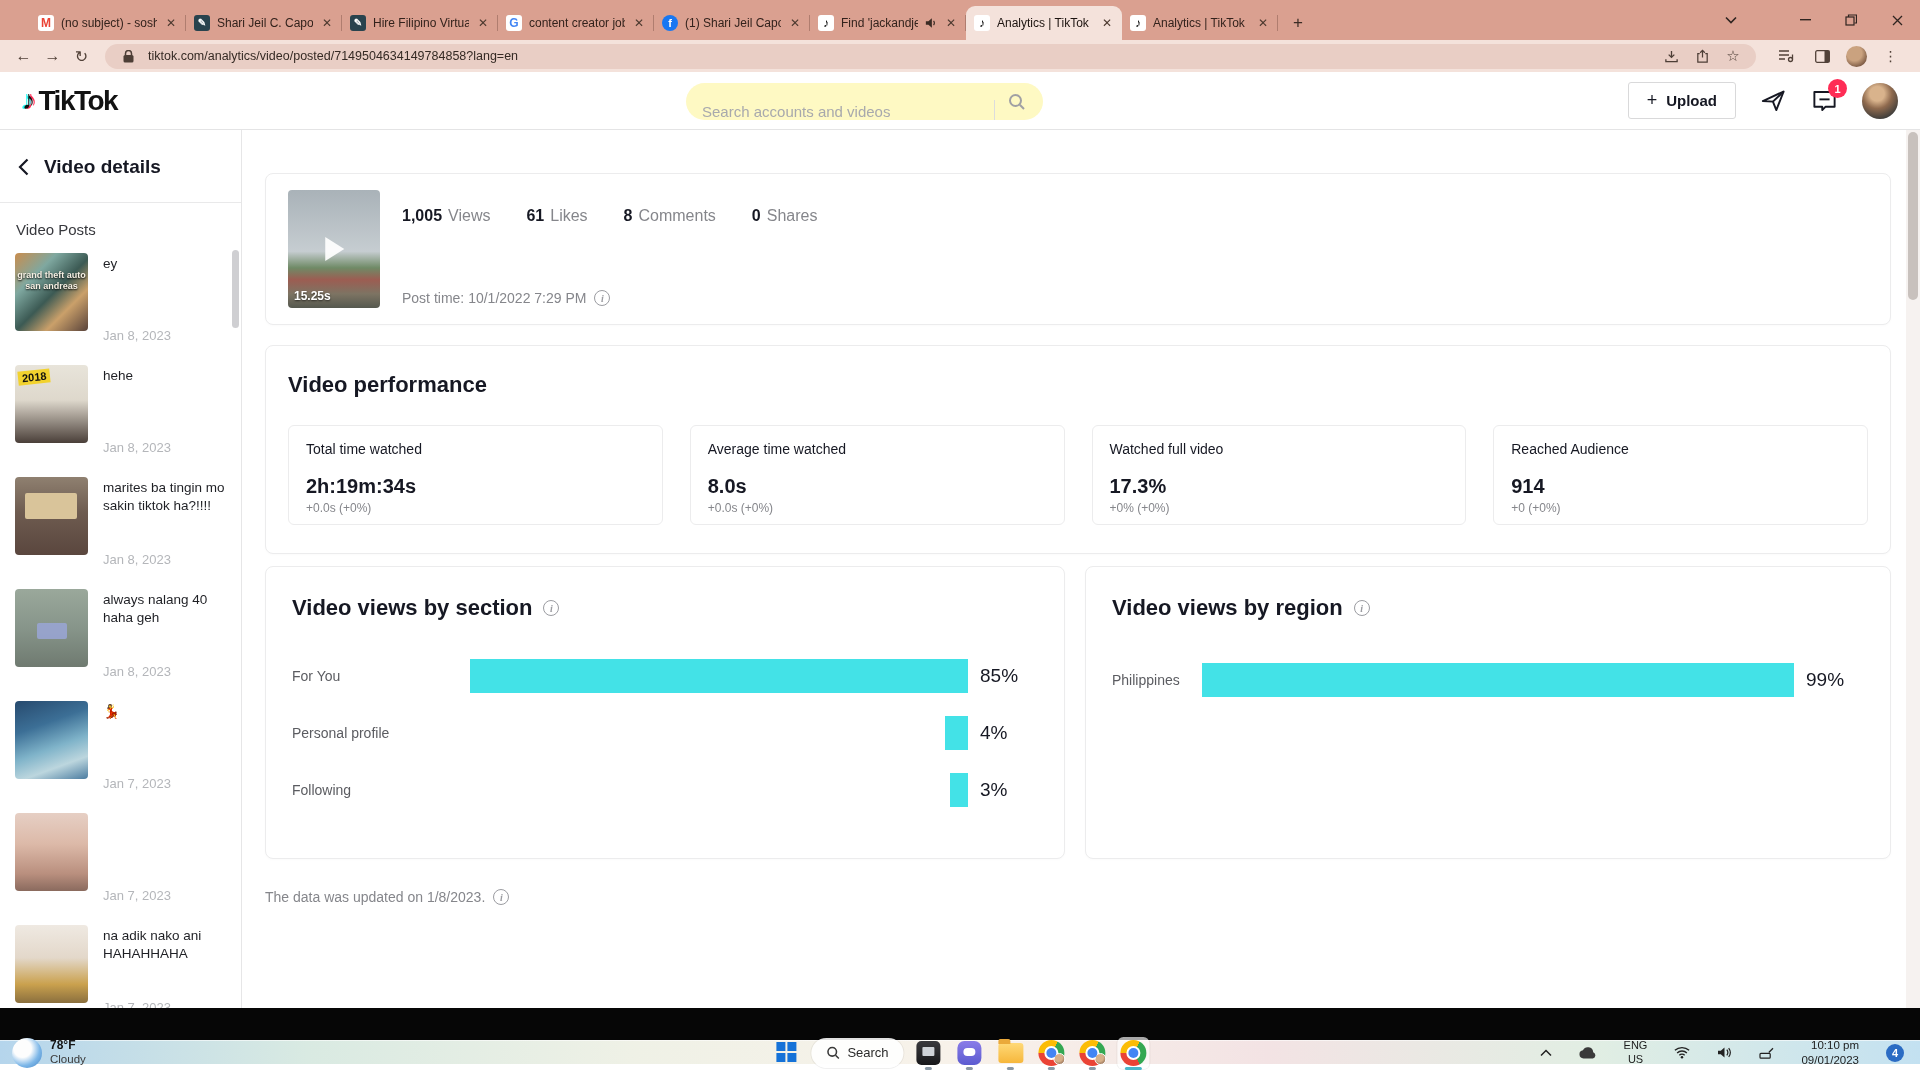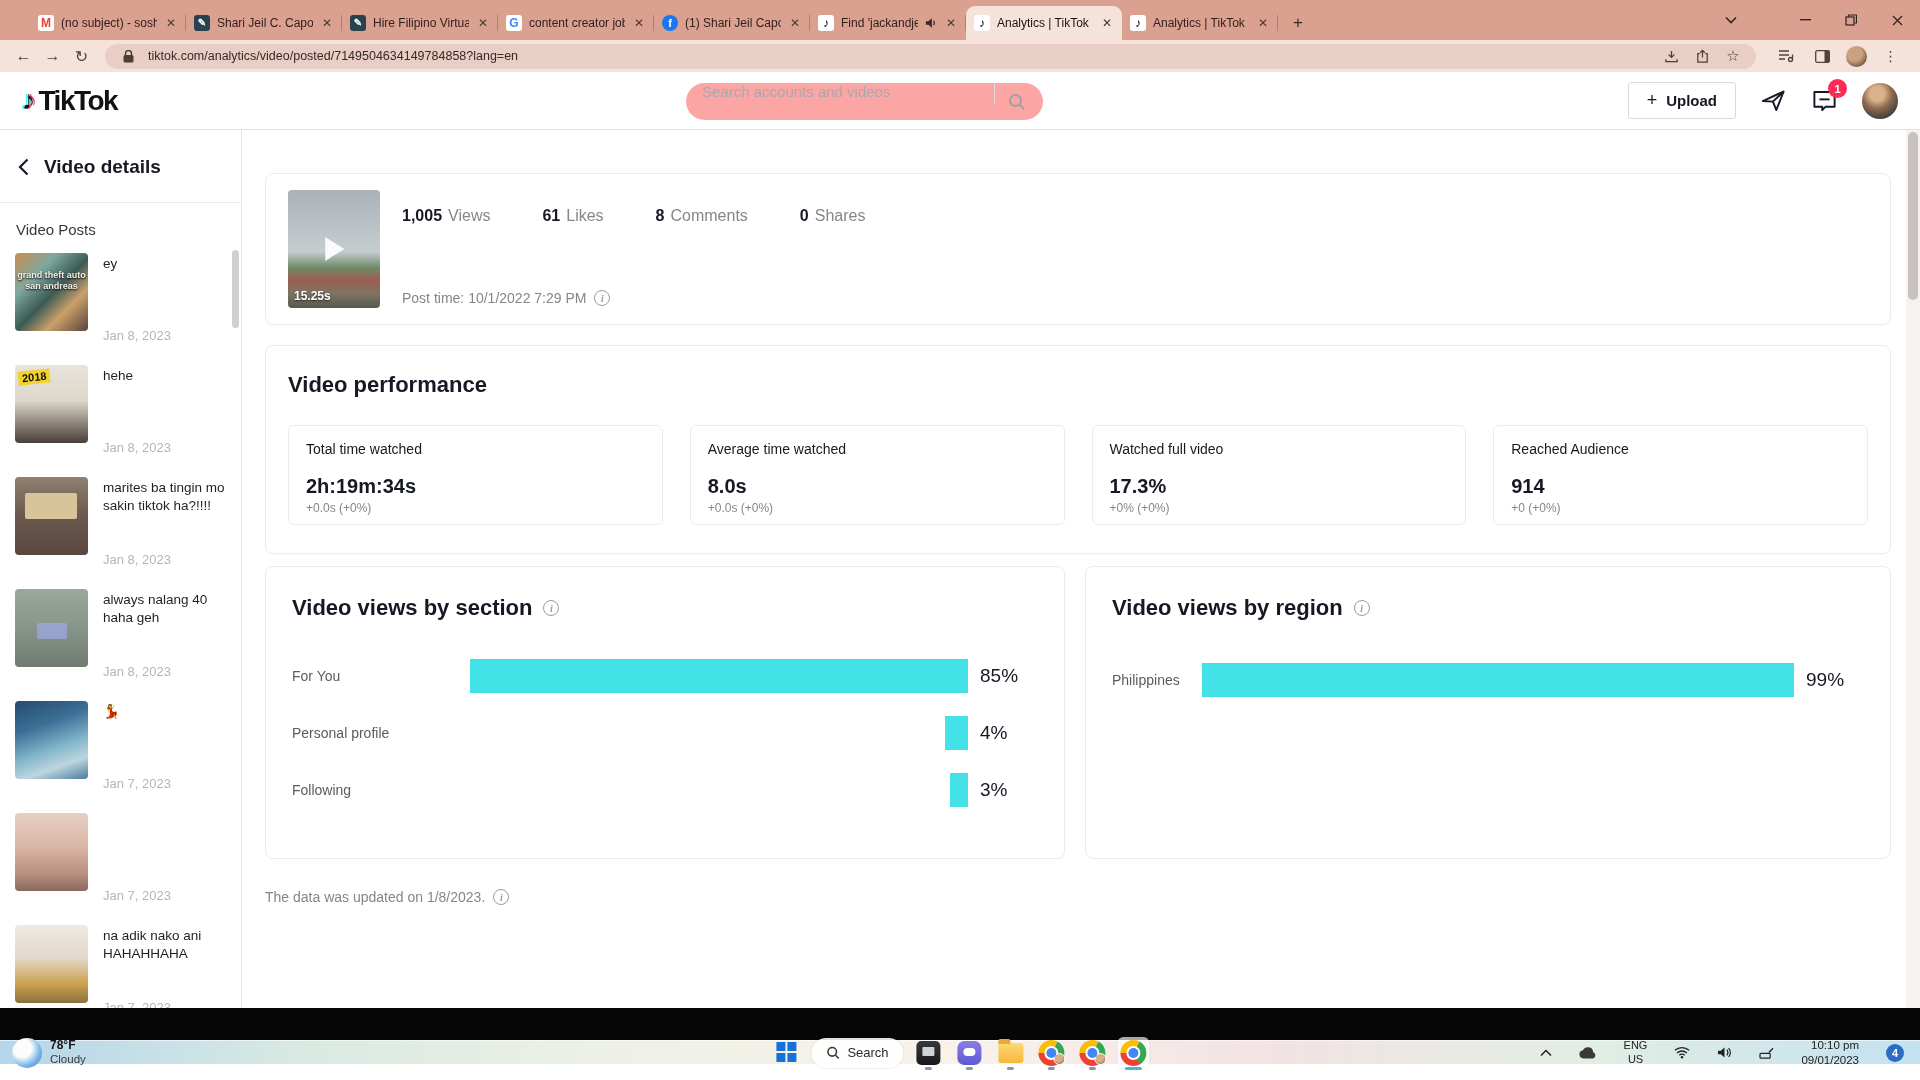--- a/index.html
+++ b/index.html
@@ -40,7 +40,7 @@
   .logo{display:flex;align-items:center;gap:1px}
   .logo-note{font-size:27px;font-weight:bold;color:#111;text-shadow:-2px 0 #24f6f0,2px 0 #fe2c55;margin-right:2px}
   .logo-text{font-size:28px;font-weight:800;letter-spacing:-1.5px;color:#121212}
-  .search{position:absolute;left:686px;top:11px;width:357px;height:37px;background:#fca5a5;border-radius:19px;display:flex;align-items:flex-start;padding:0 4px 0 16px}
+  .search{position:absolute;left:686px;top:11px;width:357px;height:37px;background:#fef9c3;border-radius:19px;display:flex;align-items:flex-end;padding:0 4px 0 16px}
   .search input{flex:1;border:none;background:transparent;outline:none;font-size:15px;color:#333;font-family:"Liberation Sans",sans-serif}
   .search input::placeholder{color:#a8a9ad}
   .search-div{width:1px;height:20px;background:#dcdcdd}

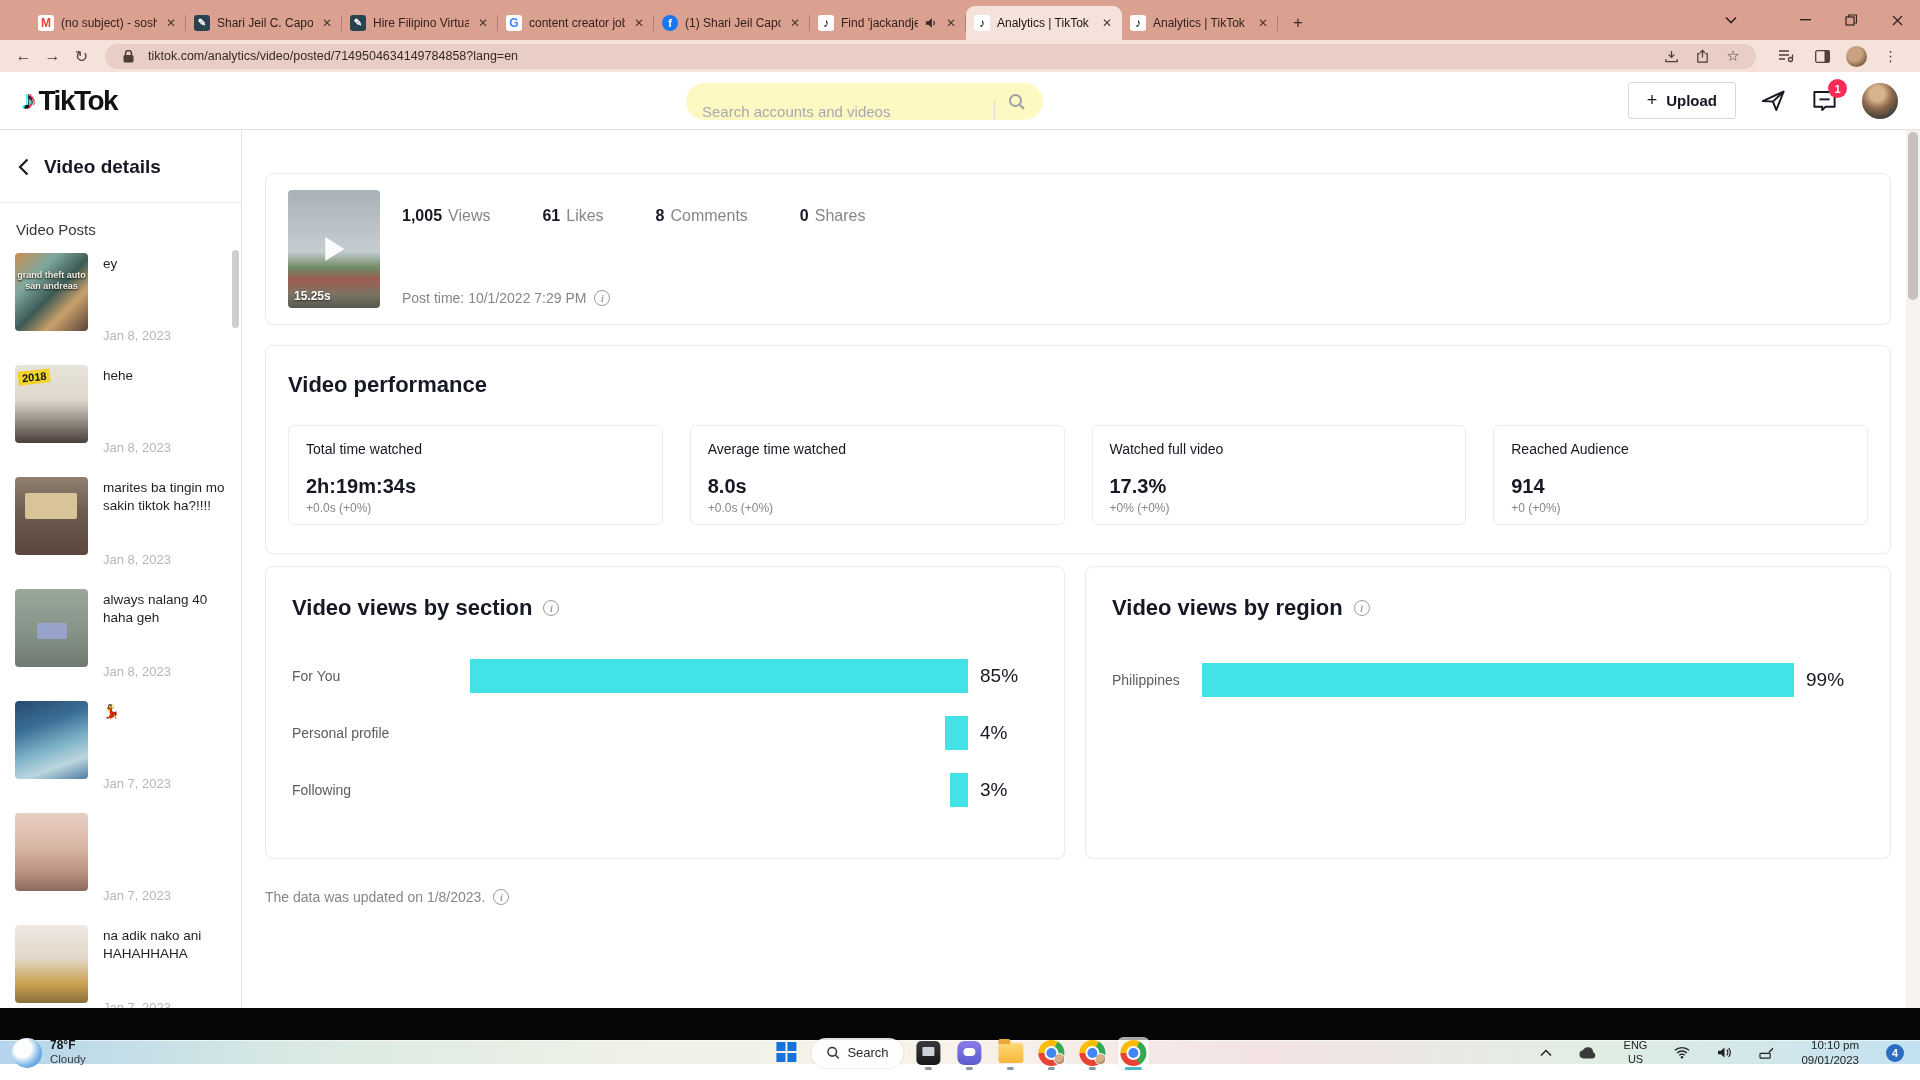--- a/index.html
+++ b/index.html
@@ -86,7 +86,7 @@
   .v-duration{position:absolute;left:6px;bottom:5px;font-size:12px;font-weight:700;color:#fff;text-shadow:0 1px 2px rgba(0,0,0,.6)}
   .v-right{flex:1;display:flex;flex-direction:column;padding-top:2px}
   .v-title{font-size:20px;font-weight:700;color:#161823}
-  .v-stats{display:flex;gap:52px;margin-top:15px;font-size:16px;align-items:baseline}
+  .v-stats{display:flex;gap:36px;margin-top:15px;font-size:16px;align-items:baseline}
   .v-stat b{font-weight:700;color:#161823}
   .v-stat span{color:#85868b;margin-left:6px;font-weight:400}
   .v-post{margin-top:auto;display:flex;align-items:center;gap:8px;font-size:14px;color:#85868b;padding-bottom:2px}

